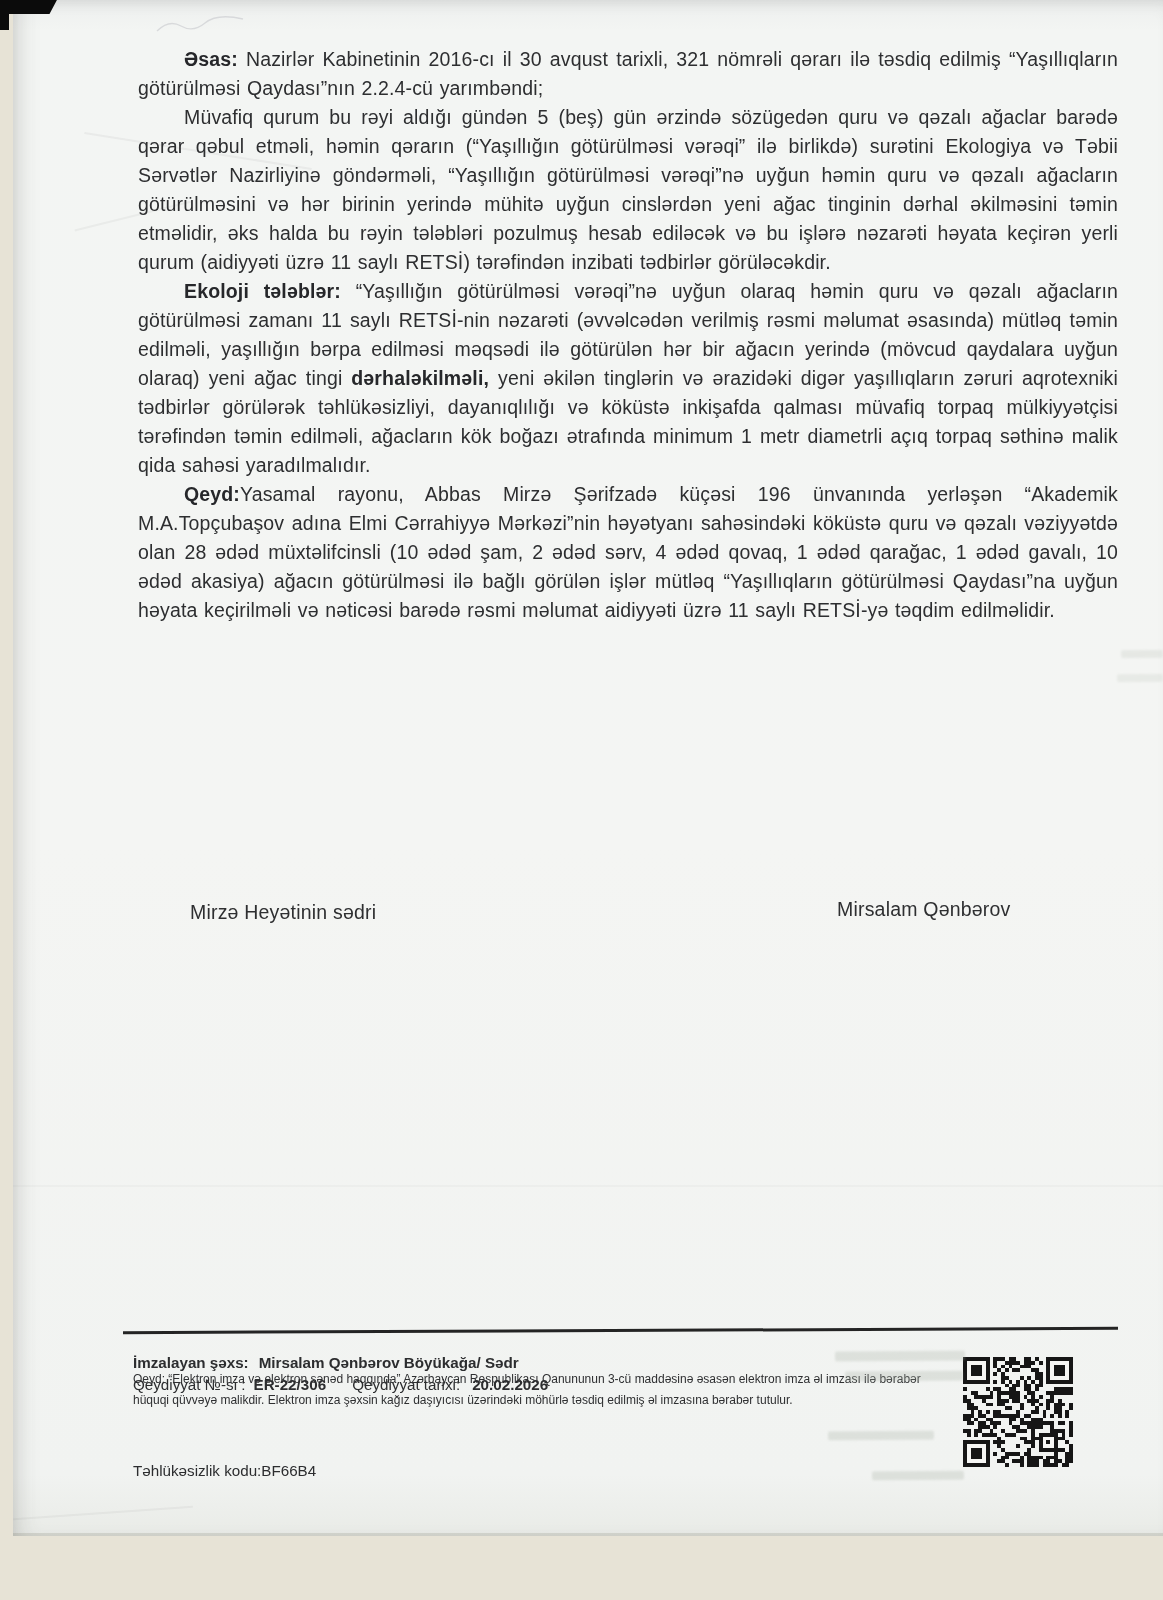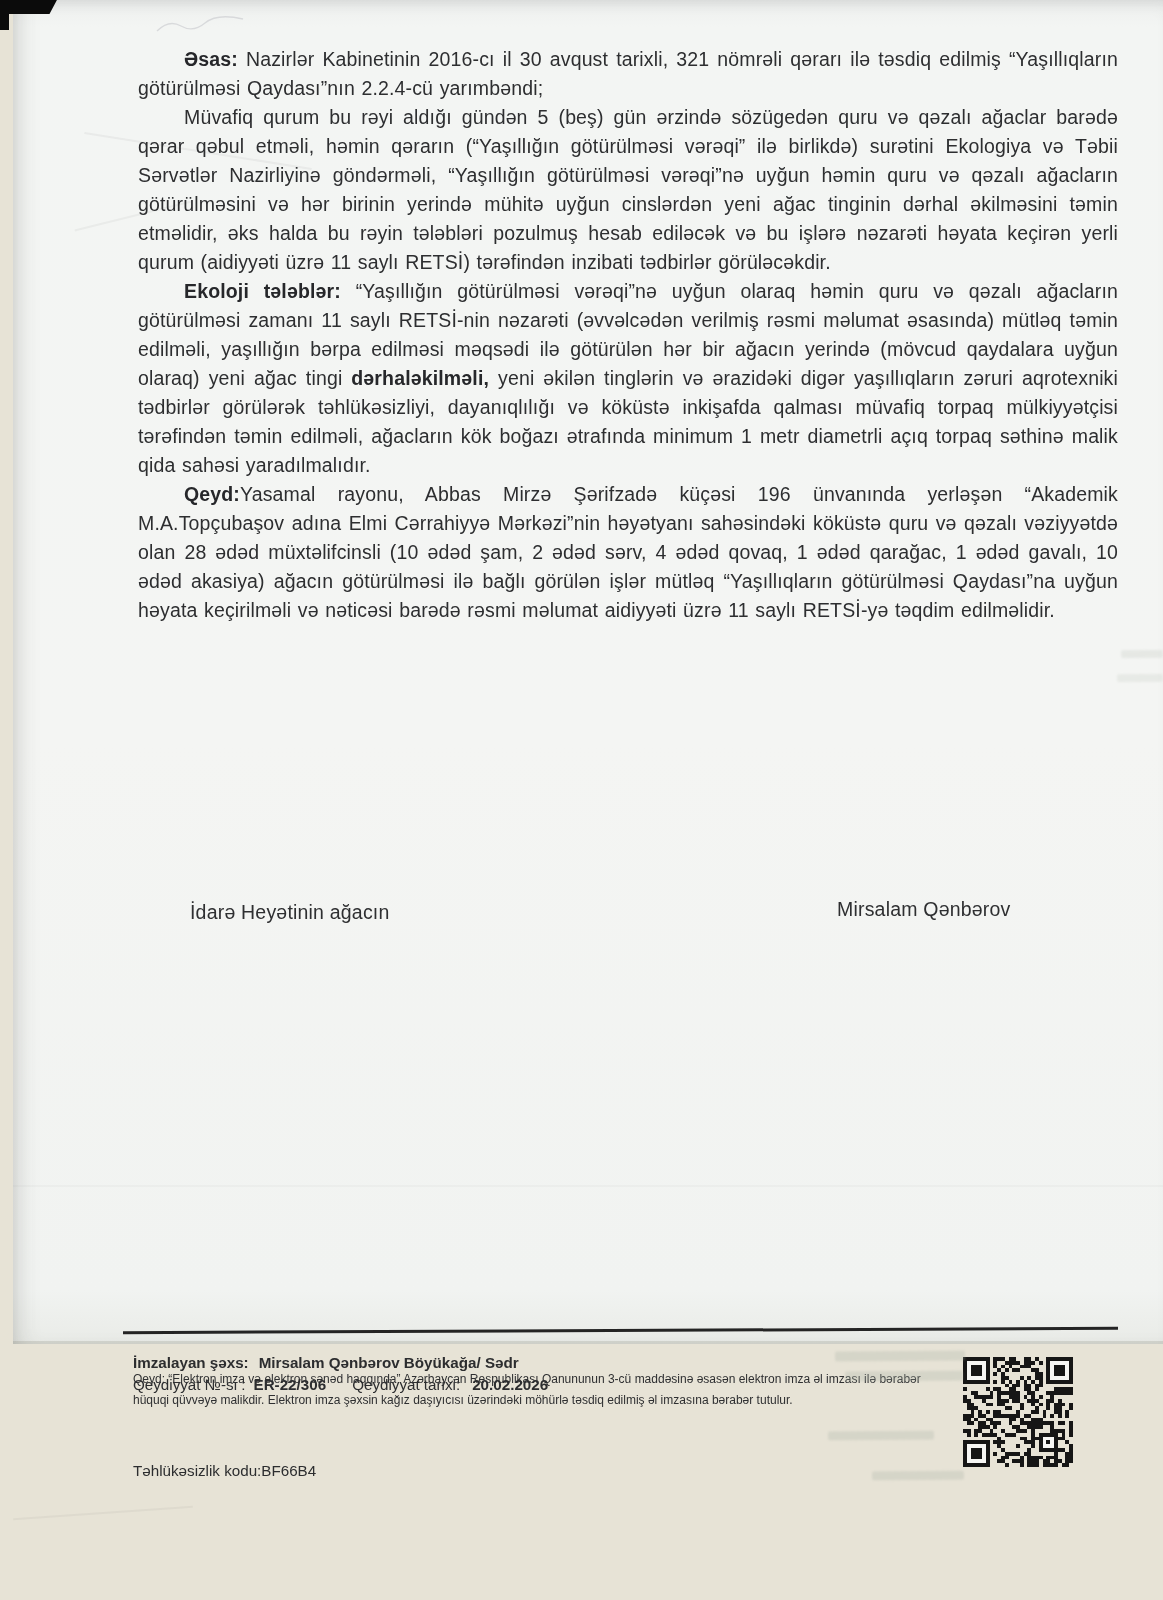--- a/index.html
+++ b/index.html
@@ -11,7 +11,7 @@
   }
   .scan{position:absolute;left:0;top:0;width:1163px;height:1600px;}
   .page{
-    position:absolute;left:13px;top:0;width:1150px;height:1344px;
+    position:absolute;left:13px;top:0;width:1150px;height:1536px;
     background:linear-gradient(180deg,#edefee 0%,#f3f5f3 2%,#f4f5f3 55%,#f1f3f1 96%,#e9ebe7 100%);
     box-shadow:inset 16px 0 26px -16px rgba(60,60,55,.28), inset 0 10px 18px -12px rgba(60,60,60,.18);
   }

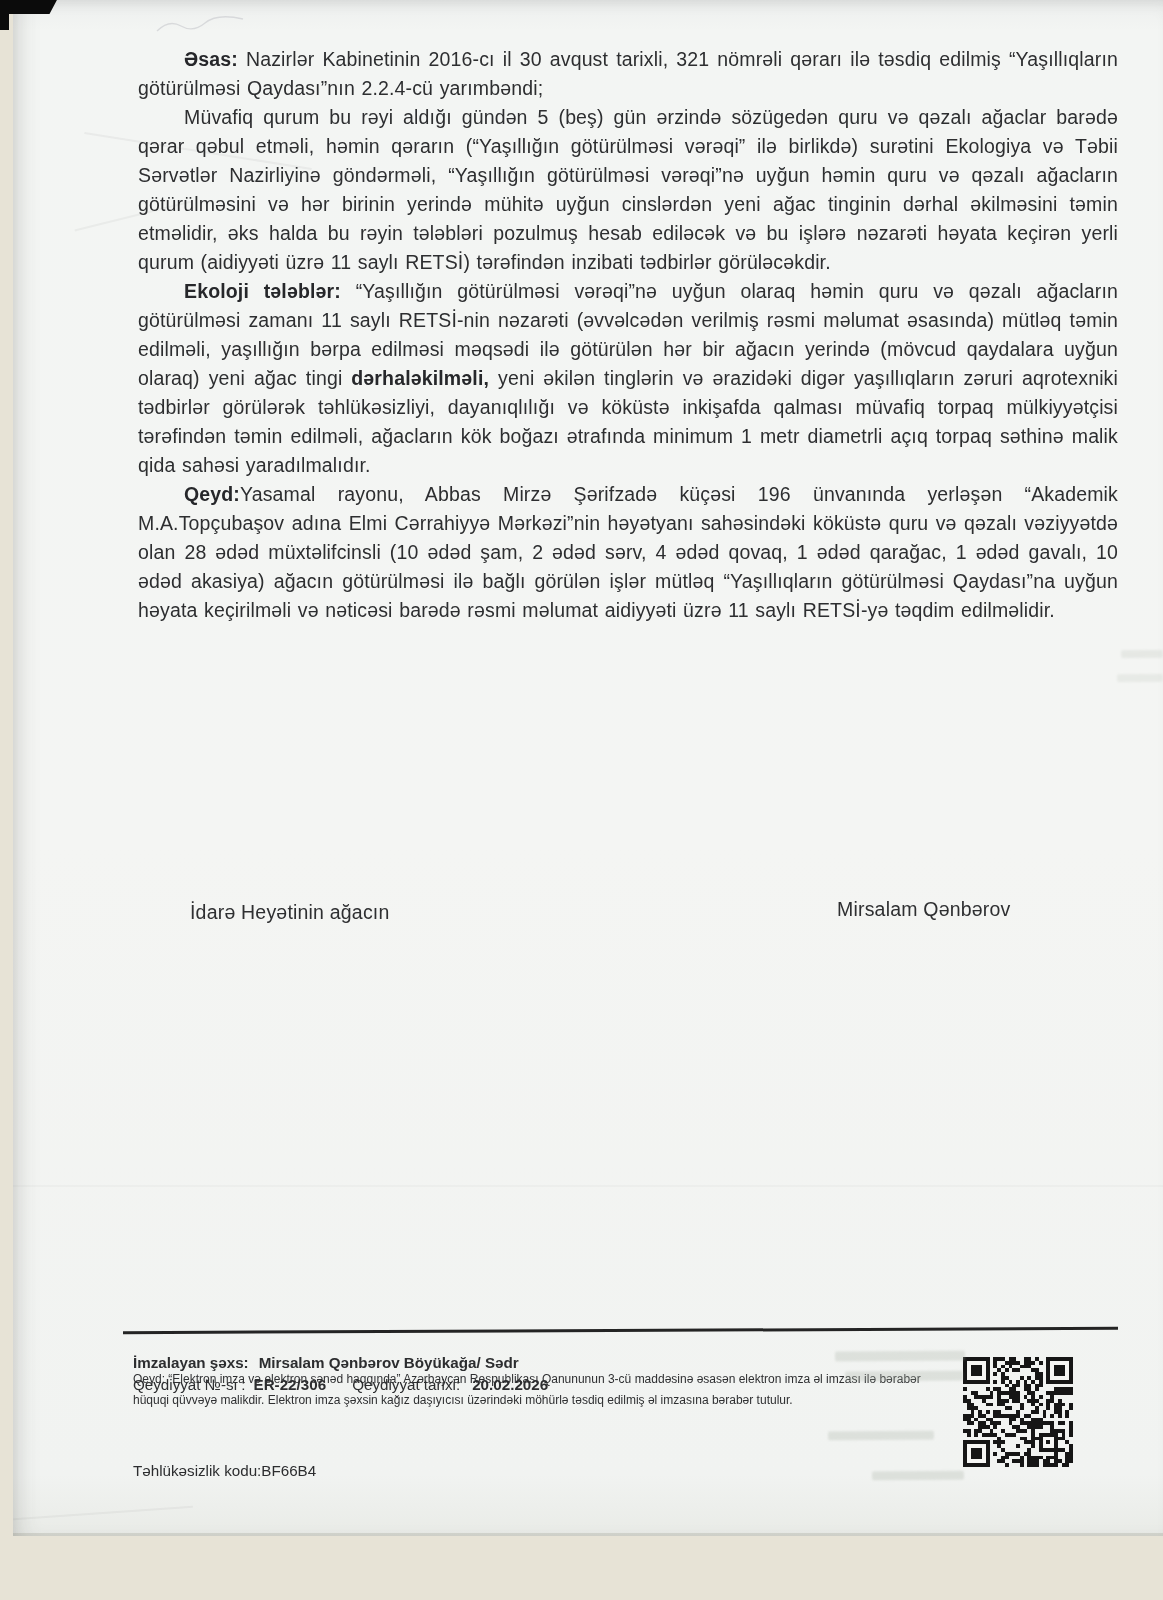--- a/index.html
+++ b/index.html
@@ -84,7 +84,7 @@
         <p class="para"><b>Qeyd:</b><span>Yasamal rayonu, Abbas Mirzə Şərifzadə küçəsi 196 ünvanında yerləşən “Akademik M.A.Topçubaşov adına Elmi Cərrahiyyə Mərkəzi”nin həyətyanı sahəsindəki köküstə quru və qəzalı vəziyyətdə olan 28 ədəd müxtəlifcinsli (10 ədəd şam, 2 ədəd sərv, 4 ədəd qovaq, 1 ədəd qarağac, 1 ədəd gavalı, 10 ədəd akasiya) ağacın götürülməsi ilə bağlı görülən işlər mütləq “Yaşıllıqların götürülməsi Qaydası”na uyğun həyata keçirilməli və nəticəsi barədə rəsmi məlumat aidiyyəti üzrə 11 saylı RETSİ-yə təqdim edilməlidir.</span></p>
       </div>
 
-    <div class="sig sig-left">İdarə Heyətinin ağacın</div>
+    <div class="sig sig-left">Mirzə Heyətinin sədri</div>
     <div class="sig sig-right">Mirsalam Qənbərov</div>
 
     <div class="divider"></div>

